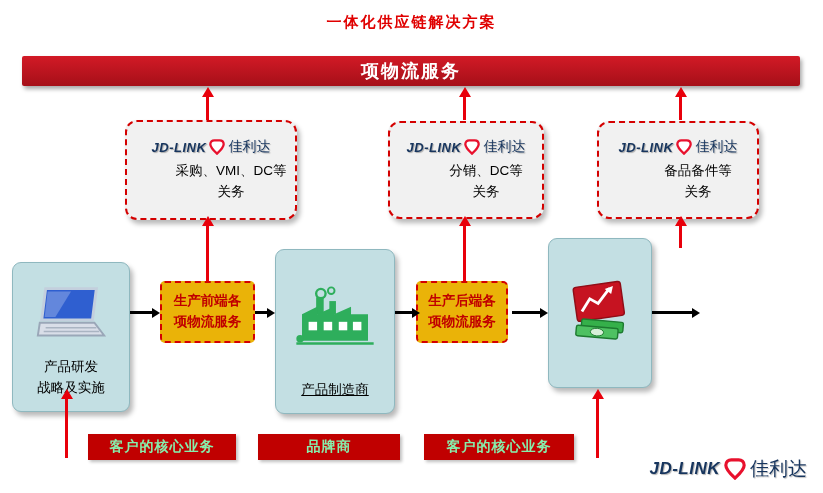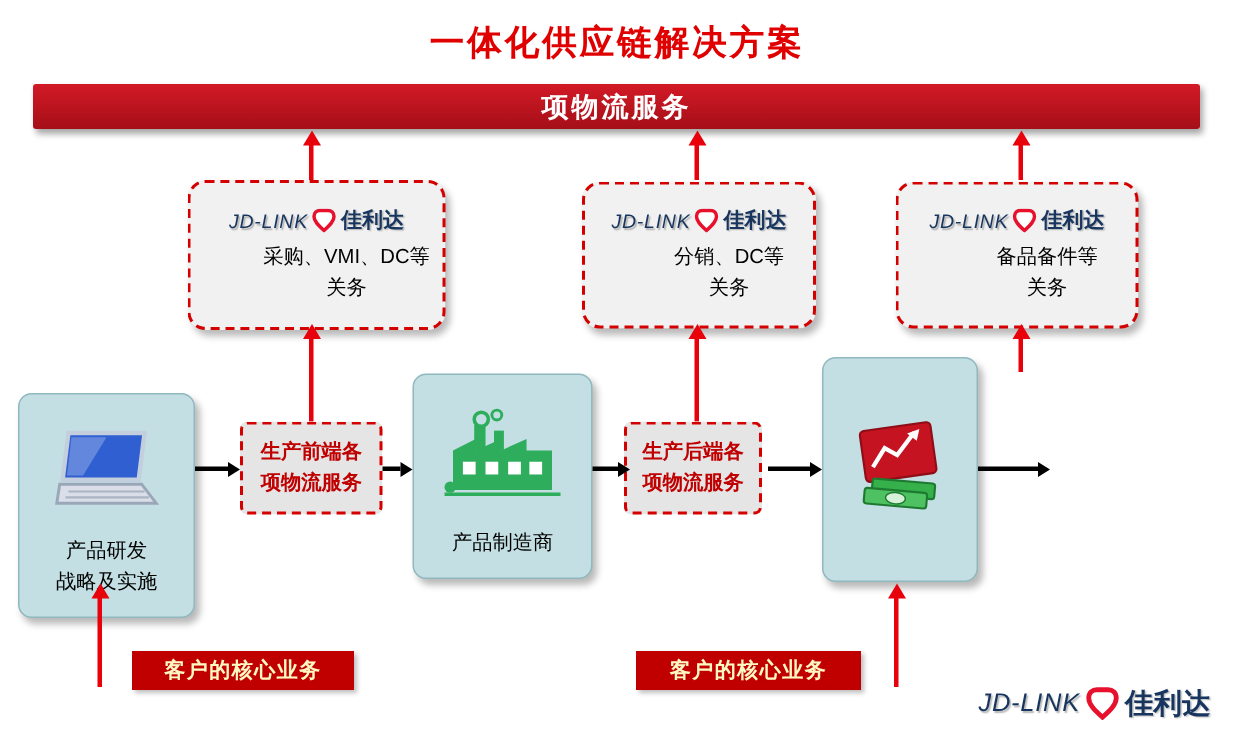--- a/index.html
+++ b/index.html
@@ -19,7 +19,7 @@
   }
   .title{
     position:absolute;top:13px;left:0;right:0;text-align:center;
-    color:var(--title-red);font-size:23px;font-weight:bold;letter-spacing:2px;
+    color:var(--title-red);font-size:15px;font-weight:bold;letter-spacing:2px;
   }
   .banner{
     position:absolute;left:22px;top:56px;width:778px;height:30px;

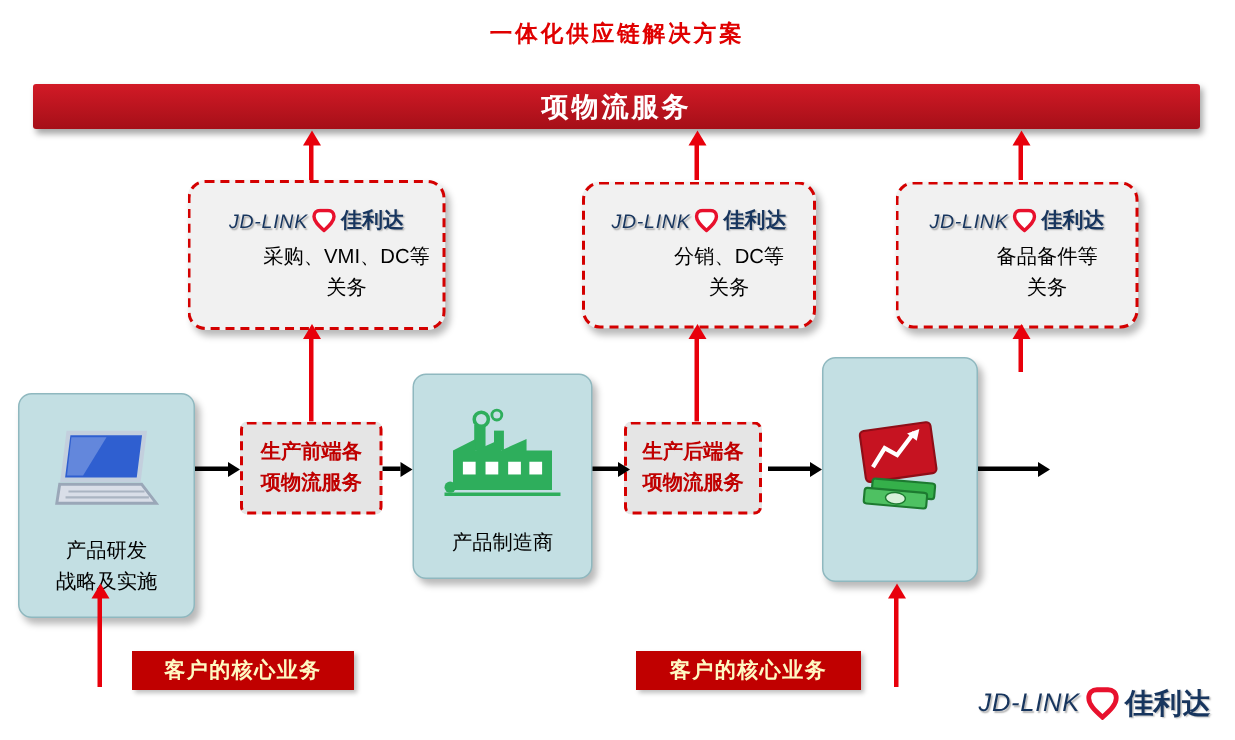--- a/index.html
+++ b/index.html
@@ -35,7 +35,7 @@
   }
   .logo-row{display:flex;align-items:center;gap:3px;}
   .logo-brand{
-    color:var(--logo-navy);font-weight:normal;font-style:italic;font-size:13px;
+    color:var(--logo-navy);font-weight:bold;font-style:italic;font-size:13px;
     letter-spacing:.5px;text-shadow:1px 1px 1px rgba(0,0,0,.3);
   }
   .logo-name{color:var(--logo-navy);font-weight:bold;font-size:14px;text-shadow:1px 1px 1px rgba(0,0,0,.25);}

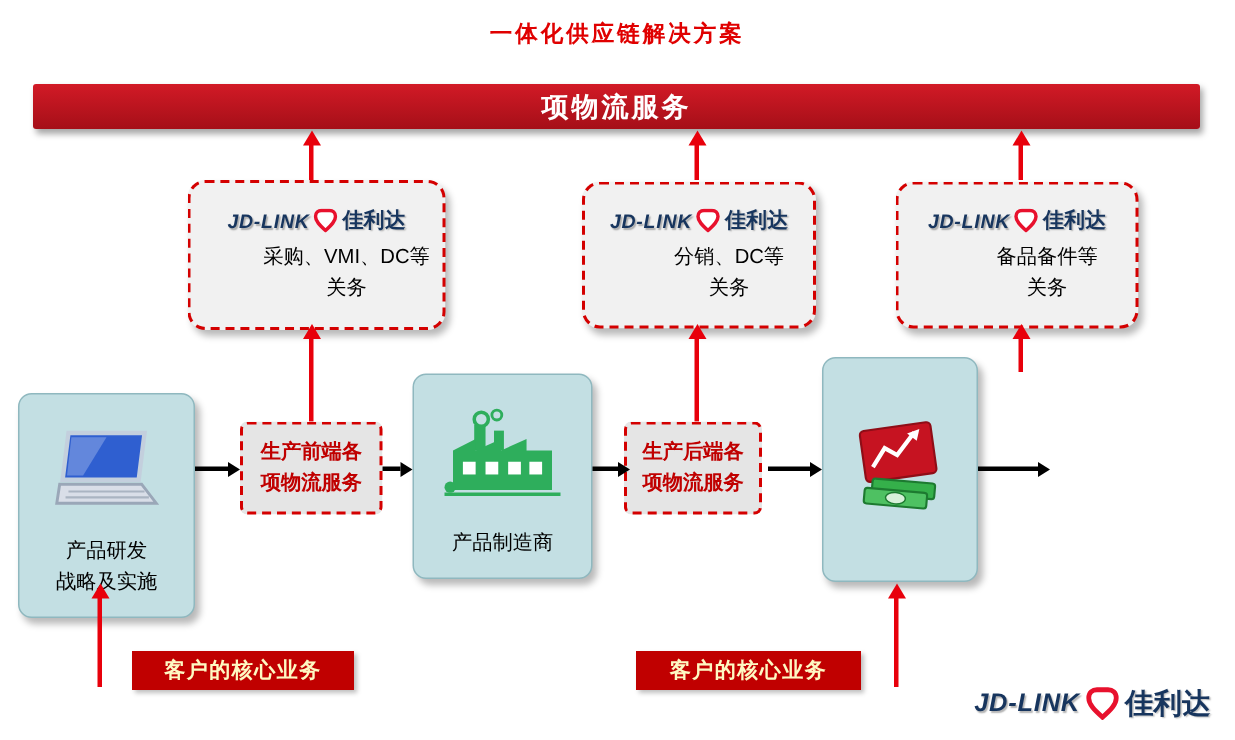--- a/index.html
+++ b/index.html
@@ -38,7 +38,7 @@
     color:var(--logo-navy);font-weight:bold;font-style:italic;font-size:13px;
     letter-spacing:.5px;text-shadow:1px 1px 1px rgba(0,0,0,.3);
   }
-  .logo-name{color:var(--logo-navy);font-weight:bold;font-size:14px;text-shadow:1px 1px 1px rgba(0,0,0,.25);}
+  .logo-name{color:var(--logo-navy);font-weight:normal;font-size:14px;text-shadow:1px 1px 1px rgba(0,0,0,.25);}
   .service-label{color:#000;font-size:13.5px;text-align:center;line-height:1.5;white-space:pre-line;margin-left:40px;}
   .entity{
     position:absolute;background:var(--entity-fill);border:1px solid var(--entity-border);

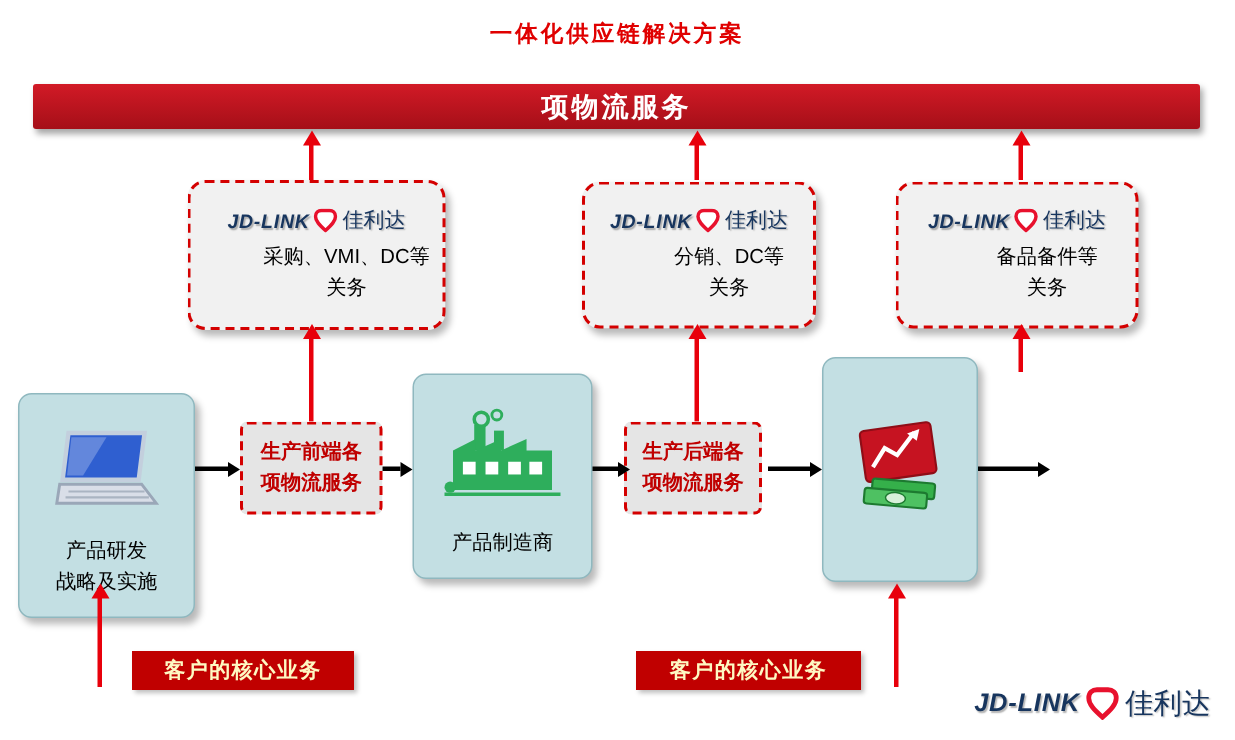--- a/index.html
+++ b/index.html
@@ -48,7 +48,7 @@
   .entity .icon-wrap{flex:1;display:flex;align-items:center;justify-content:center;}
   .entity-label{font-size:13.5px;color:#000;text-align:center;line-height:1.55;white-space:pre-line;}
   .note{
-    position:absolute;border:2px dashed var(--dash-red);border-radius:5px;background:#e5e5e5;
+    position:absolute;border:2px dashed var(--dash-red);border-radius:5px;background:#eab308;
     color:#c00000;font-size:13.5px;font-weight:bold;text-align:center;
     display:flex;align-items:center;justify-content:center;line-height:1.55;white-space:pre-line;
     box-sizing:border-box;

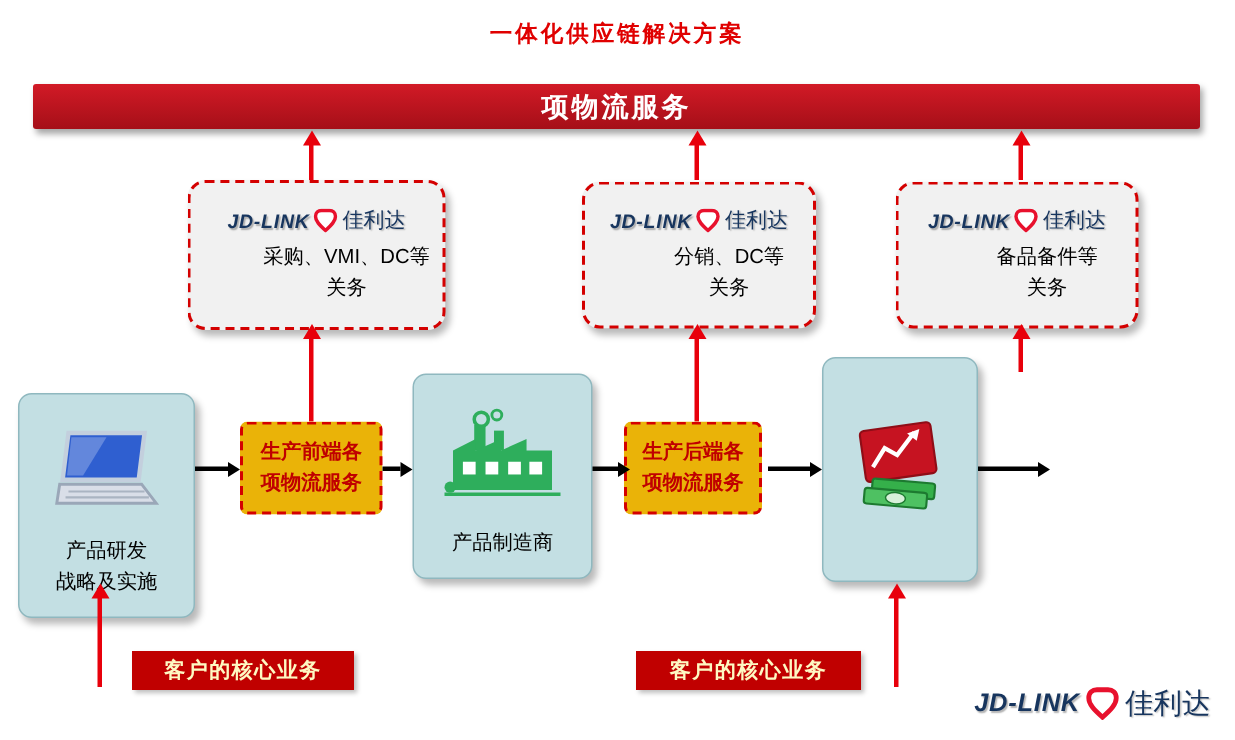--- a/index.html
+++ b/index.html
@@ -144,7 +144,7 @@
 战略及实施</div>
   </div>
 
-  <div class="entity" style="left:275px;top:249px;width:120px;height:137px;">
+  <div class="entity" style="left:275px;top:249px;width:120px;height:165px;text-decoration:underline;">
     <div class="icon-wrap">
       <svg width="86" height="66" viewBox="0 0 90 70">
         <circle cx="30" cy="8" r="5" fill="none" stroke="#2eae5c" stroke-width="2.5"></circle>

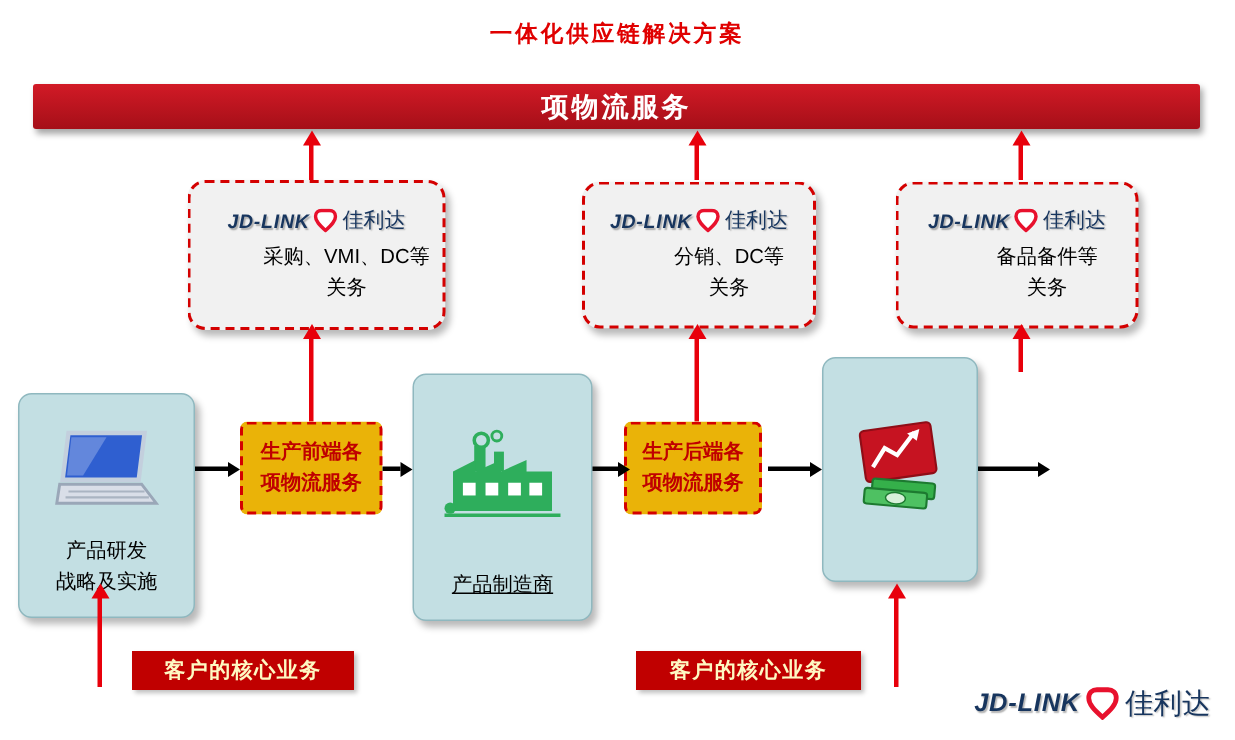--- a/index.html
+++ b/index.html
@@ -55,7 +55,7 @@
   }
   .redbar{
     position:absolute;height:26px;background:var(--bar-red);
-    color:#fef9c3;font-weight:bold;font-size:14px;letter-spacing:1px;
+    color:#86efac;font-weight:bold;font-size:14px;letter-spacing:1px;
     display:flex;align-items:center;justify-content:center;
     box-shadow:2px 2px 3px rgba(0,0,0,.25);
   }

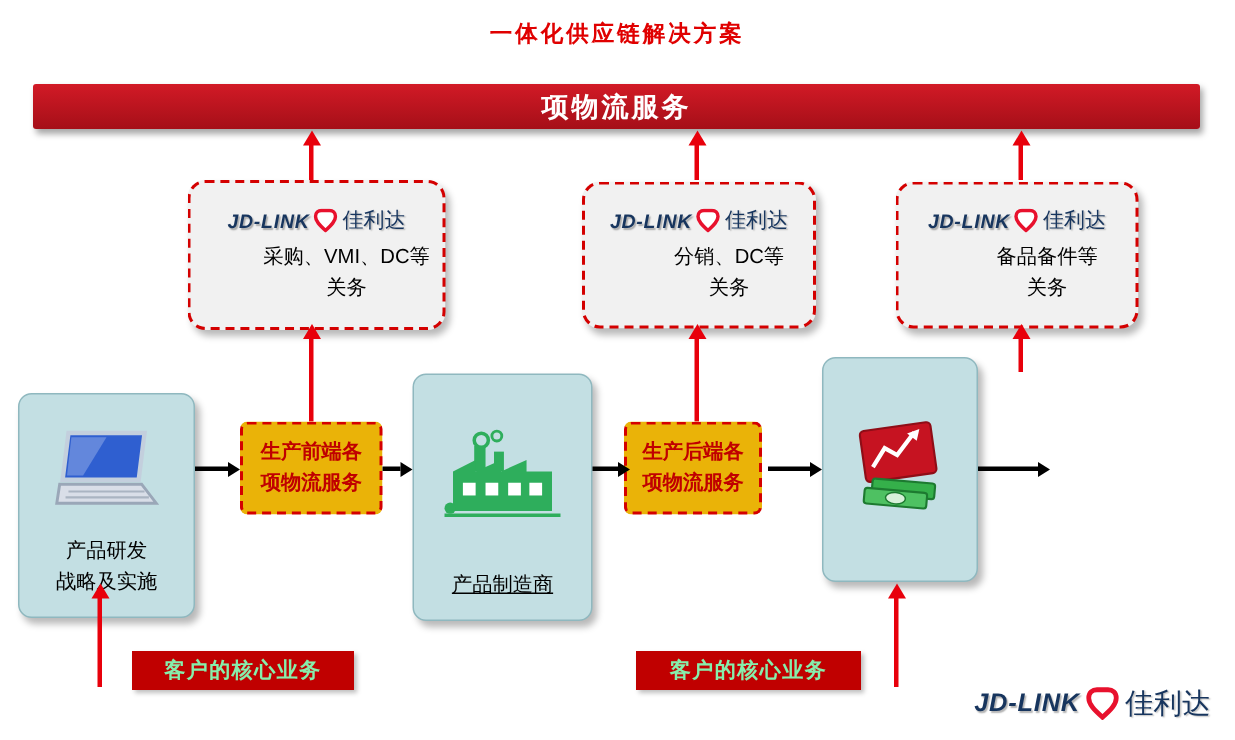--- a/index.html
+++ b/index.html
@@ -202,6 +202,9 @@
   <div class="redbar" style="left:88px;top:434px;width:148px;">
     <span>客户的核心业务</span>
   </div>
+  <div class="redbar" style="left:258px;top:434px;width:142px;">
+    <span>品牌商</span>
+  </div>
   <div class="redbar" style="left:424px;top:434px;width:150px;">
     <span>客户的核心业务</span>
   </div>

